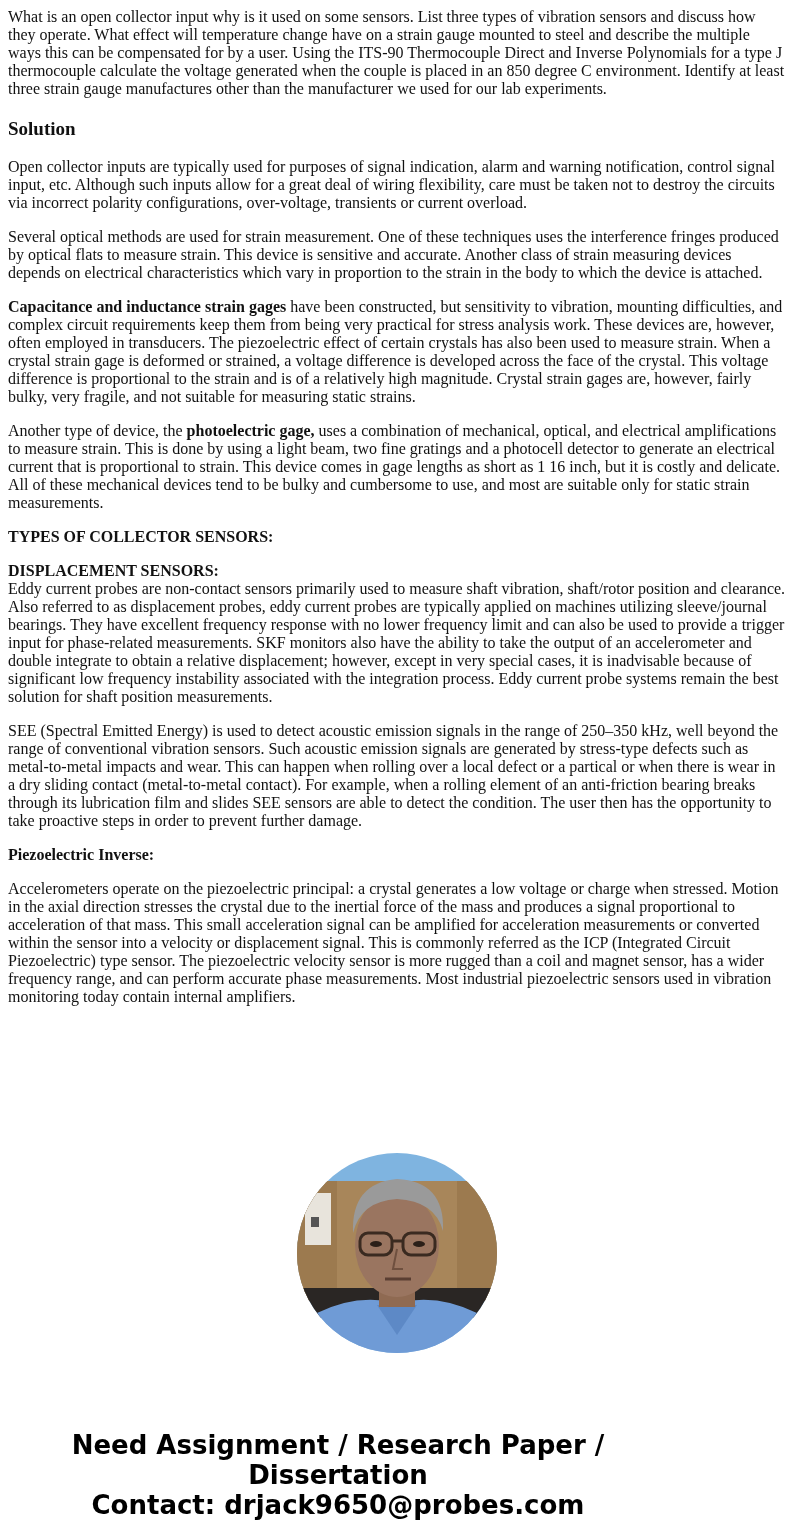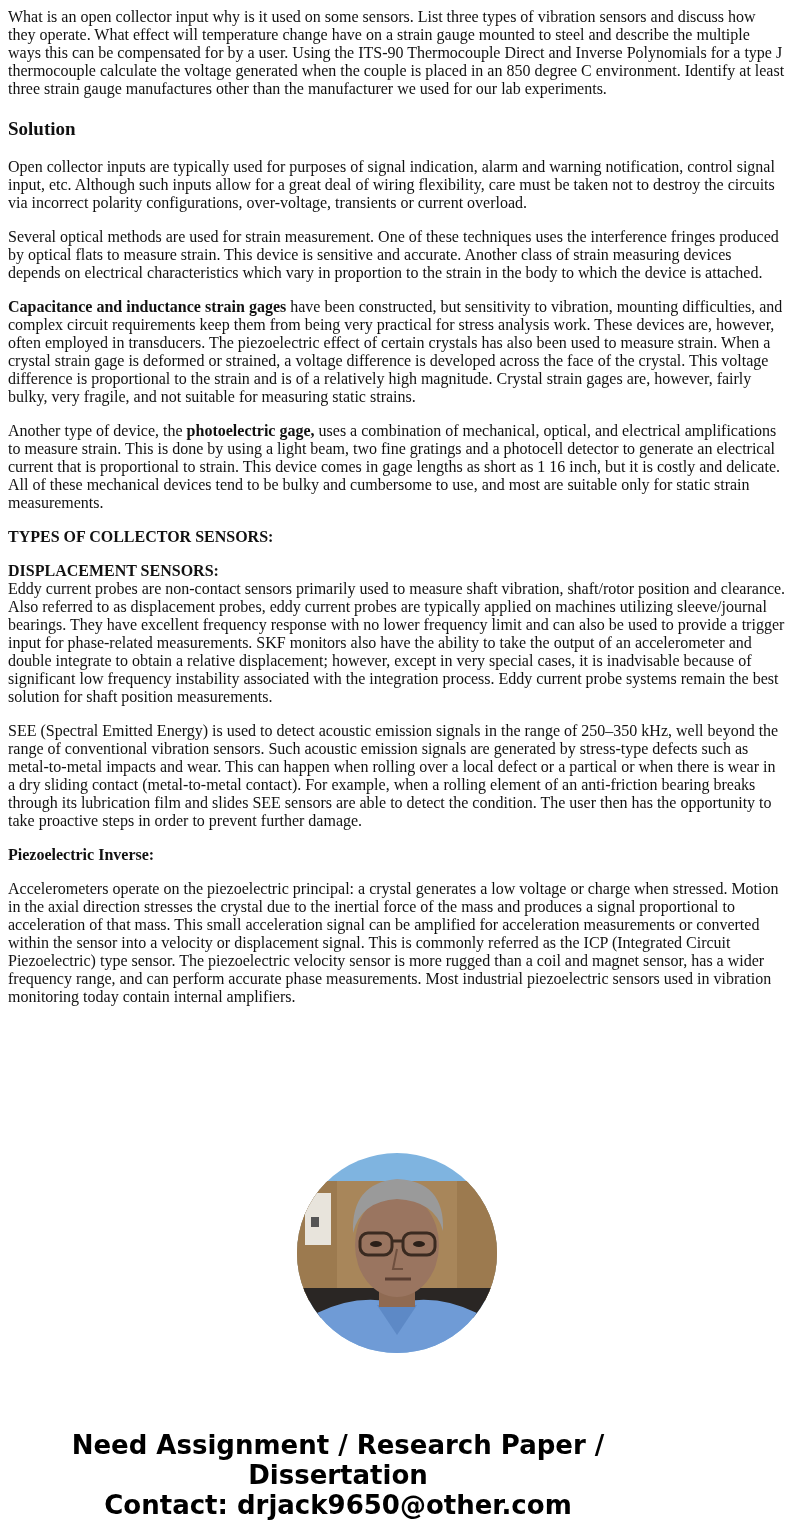--- a/index.html
+++ b/index.html
@@ -106,7 +106,7 @@
 
 <div class="footer">
   <div>Need Assignment / Research Paper / Dissertation</div>
-  <div>Contact: drjack9650@other.com</div>
+  <div>Contact: drjack9650@probes.com</div>
 </div>
 
 </body></html>

